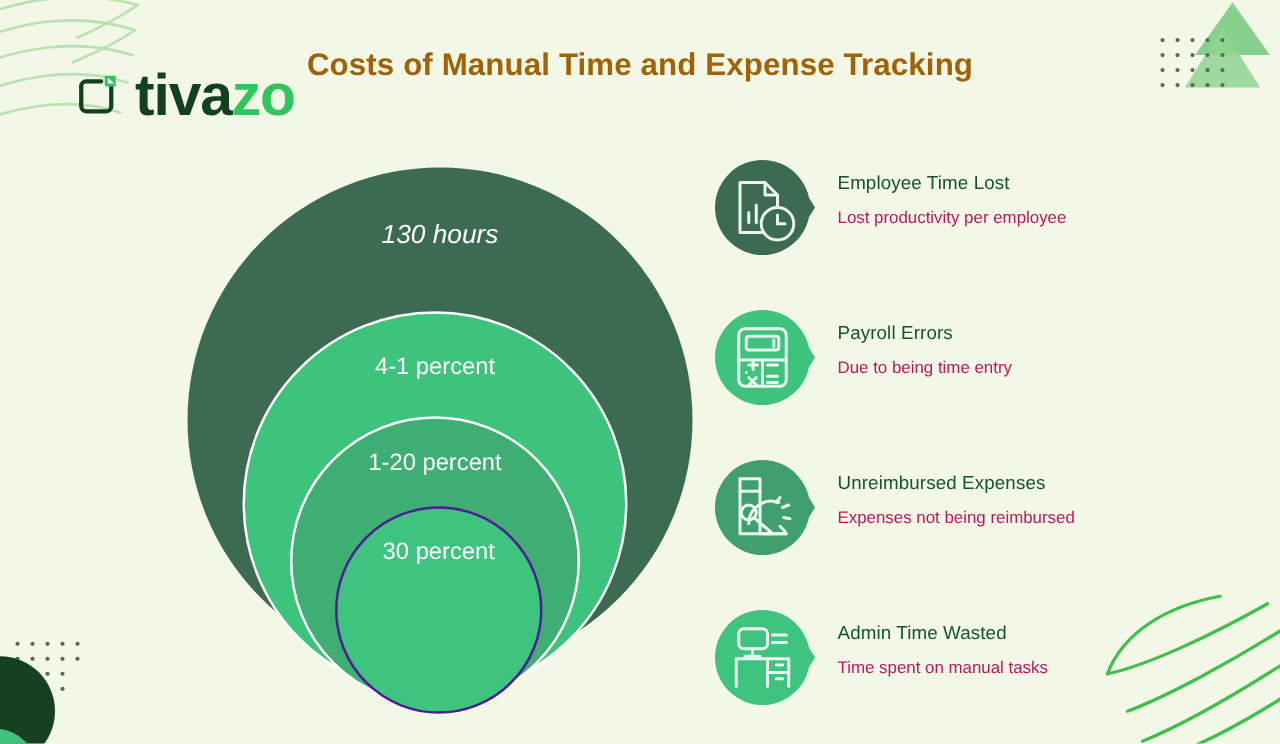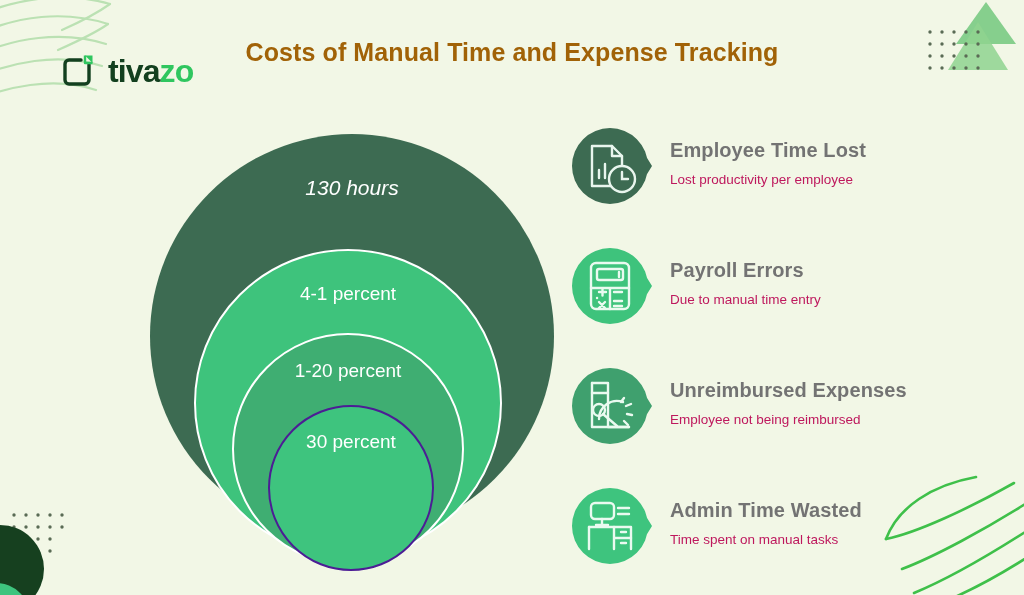--- a/index.html
+++ b/index.html
@@ -35,7 +35,7 @@
   }
   #logo-mark { width:38px; height:38px; flex:0 0 auto; }
   #logo-text {
-    font-size:32px; font-weight:700; letter-spacing:-0.9px;
+    font-size:47px; font-weight:700; letter-spacing:-0.9px;
     line-height:1;
   }
   #logo-text .t-dark { color:#13401f; }

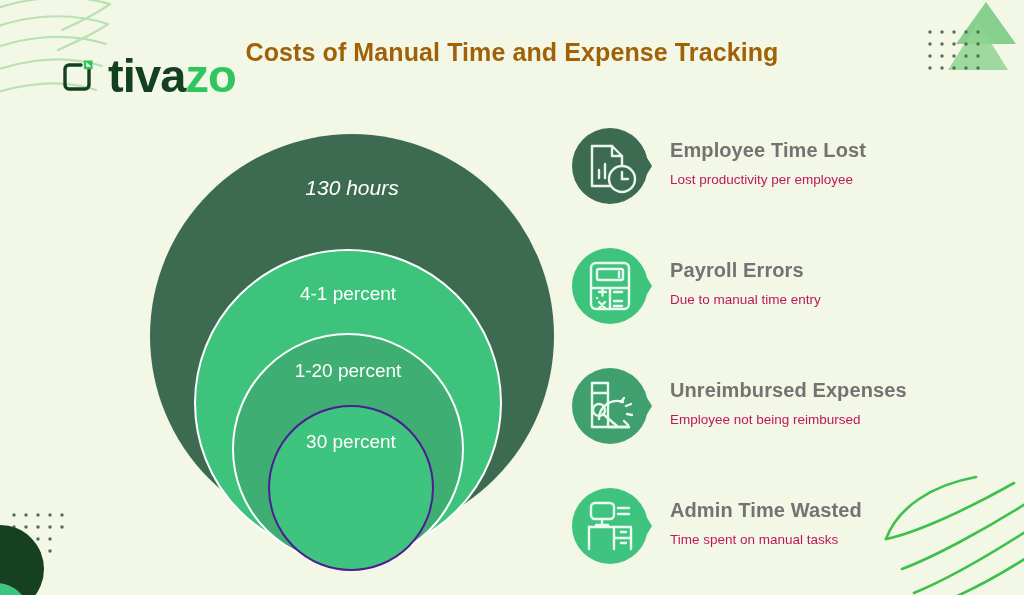--- a/index.html
+++ b/index.html
@@ -90,7 +90,7 @@
   }
   .legend-copy { position:absolute; left:104px; top:20px; width:330px; }
   .legend-title {
-    font-size:20px; font-weight:700; color:#737373;
+    font-size:15px; font-weight:400; color:#14532d;
     letter-spacing:.1px; line-height:1.2;
   }
   .legend-sub {

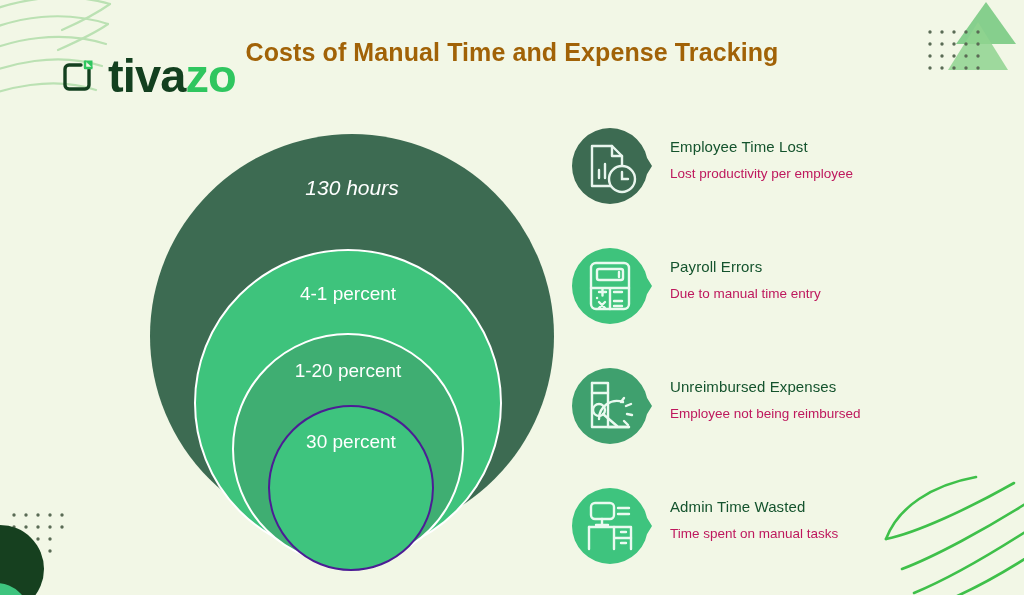--- a/index.html
+++ b/index.html
@@ -246,7 +246,7 @@
       </svg>
       <div class="legend-copy">
         <div class="legend-title">Payroll Errors</div>
-        <div class="legend-sub">Due to manual time entry</div>
+        <div class="legend-sub">Due to being time entry</div>
       </div>
     </div>
 

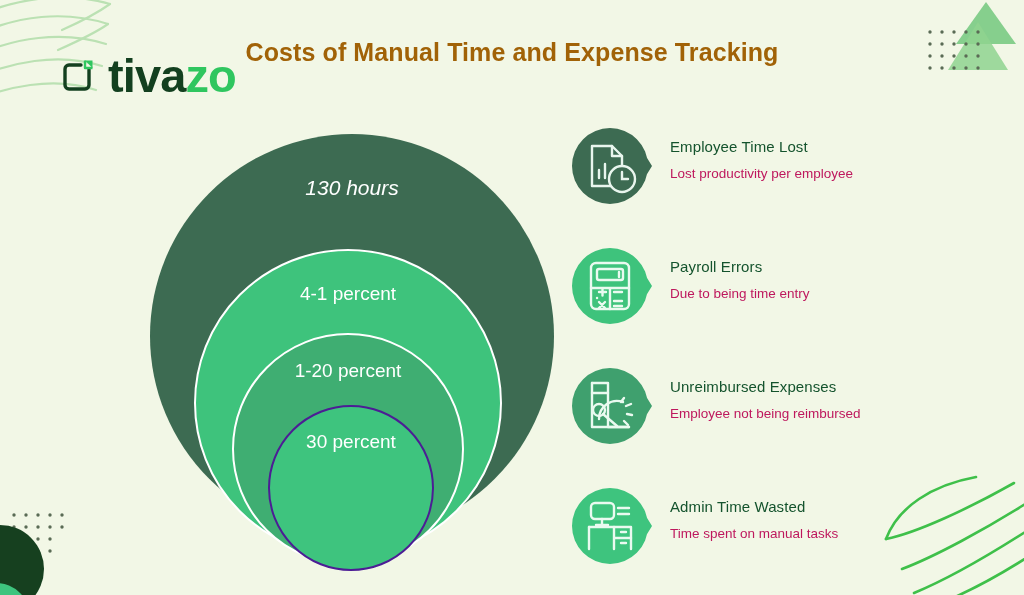--- a/index.html
+++ b/index.html
@@ -265,7 +265,7 @@
       </svg>
       <div class="legend-copy">
         <div class="legend-title">Unreimbursed Expenses</div>
-        <div class="legend-sub">Employee not being reimbursed</div>
+        <div class="legend-sub">Expenses not being reimbursed</div>
       </div>
     </div>
 

